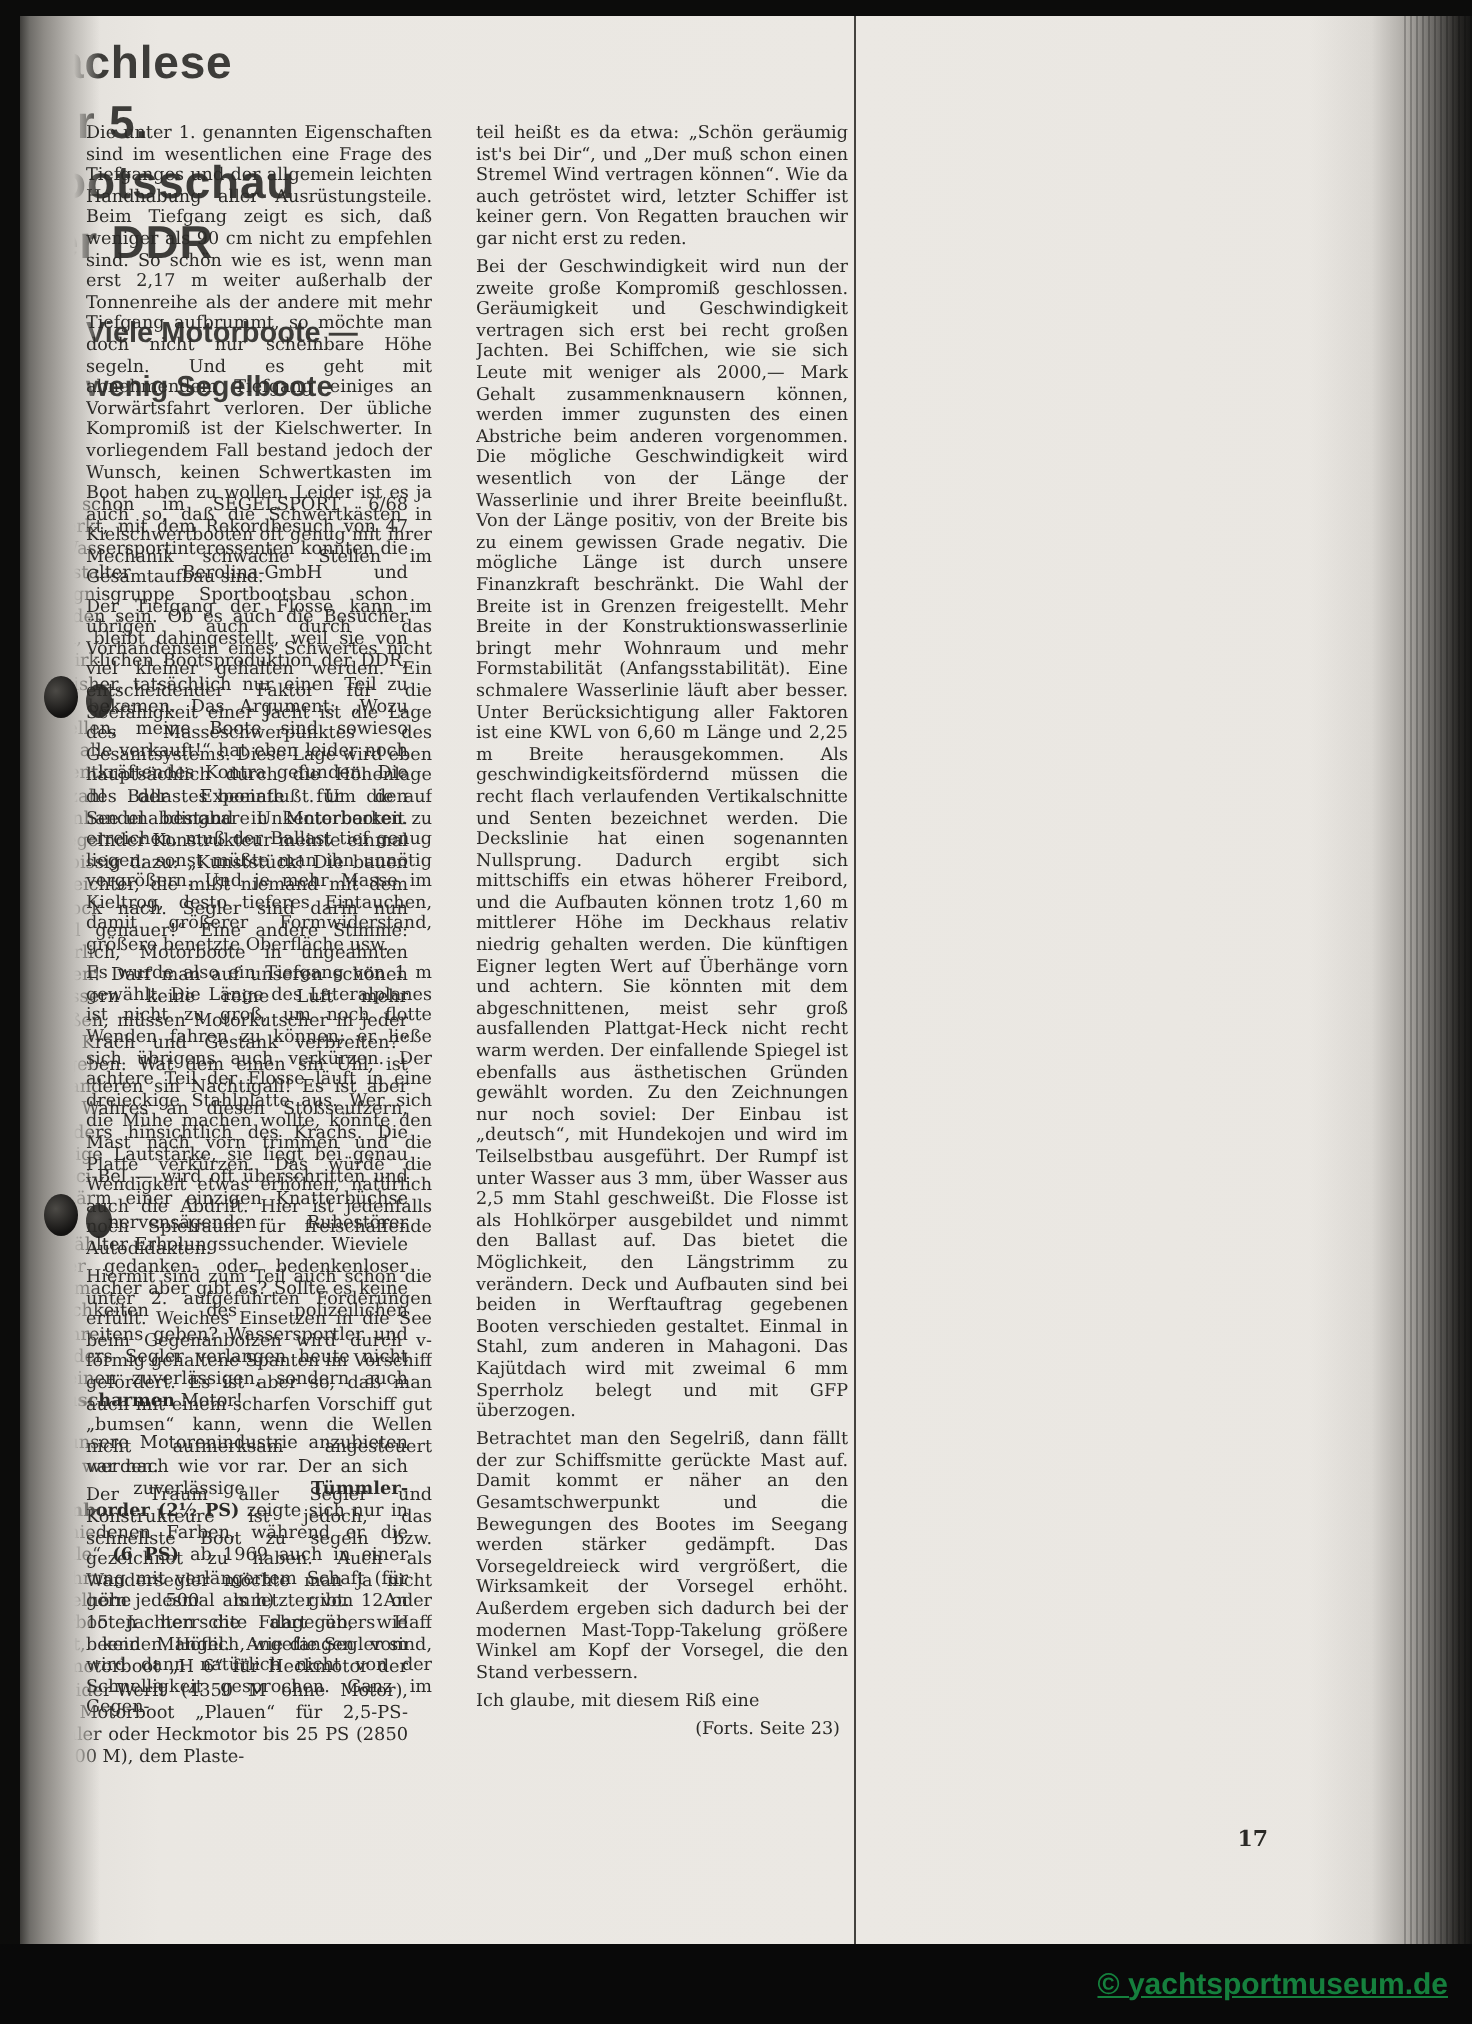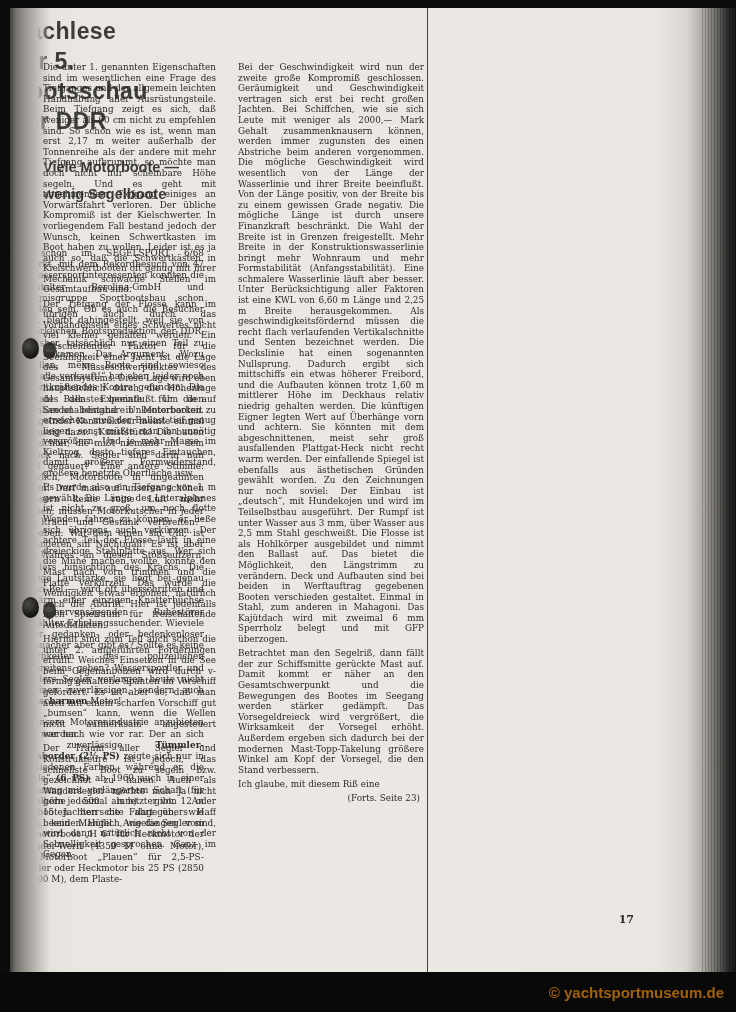--- a/index.html
+++ b/index.html
@@ -58,6 +58,7 @@
   </div>
 
   <div class="col col2">
+    <p>teil heißt es da etwa: „Schön geräumig ist's bei Dir“, und „Der muß schon einen Stremel Wind vertragen können“. Wie da auch getröstet wird, letzter Schiffer ist keiner gern. Von Regatten brauchen wir gar nicht erst zu reden.</p>
     <p>Bei der Geschwindigkeit wird nun der zweite große Kompromiß geschlossen. Geräumigkeit und Geschwindigkeit vertragen sich erst bei recht großen Jachten. Bei Schiffchen, wie sie sich Leute mit weniger als 2000,— Mark Gehalt zusammenknausern können, werden immer zugunsten des einen Abstriche beim anderen vorgenommen. Die mögliche Geschwindigkeit wird wesentlich von der Länge der Wasserlinie und ihrer Breite beeinflußt. Von der Länge positiv, von der Breite bis zu einem gewissen Grade negativ. Die mögliche Länge ist durch unsere Finanzkraft beschränkt. Die Wahl der Breite ist in Grenzen freigestellt. Mehr Breite in der Konstruktionswasserlinie bringt mehr Wohnraum und mehr Formstabilität (Anfangsstabilität). Eine schmalere Wasserlinie läuft aber besser. Unter Berücksichtigung aller Faktoren ist eine KWL von 6,60 m Länge und 2,25 m Breite herausgekommen. Als geschwindigkeitsfördernd müssen die recht flach verlaufenden Vertikalschnitte und Senten bezeichnet werden. Die Deckslinie hat einen sogenannten Nullsprung. Dadurch ergibt sich mittschiffs ein etwas höherer Freibord, und die Aufbauten können trotz 1,60 m mittlerer Höhe im Deckhaus relativ niedrig gehalten werden. Die künftigen Eigner legten Wert auf Überhänge vorn und achtern. Sie könnten mit dem abgeschnittenen, meist sehr groß ausfallenden Plattgat-Heck nicht recht warm werden. Der einfallende Spiegel ist ebenfalls aus ästhetischen Gründen gewählt worden. Zu den Zeichnungen nur noch soviel: Der Einbau ist „deutsch“, mit Hundekojen und wird im Teilselbstbau ausgeführt. Der Rumpf ist unter Wasser aus 3 mm, über Wasser aus 2,5 mm Stahl geschweißt. Die Flosse ist als Hohlkörper ausgebildet und nimmt den Ballast auf. Das bietet die Möglichkeit, den Längstrimm zu verändern. Deck und Aufbauten sind bei beiden in Werftauftrag gegebenen Booten verschieden gestaltet. Einmal in Stahl, zum anderen in Mahagoni. Das Kajütdach wird mit zweimal 6 mm Sperrholz belegt und mit GFP überzogen.</p>
     <p>Betrachtet man den Segelriß, dann fällt der zur Schiffsmitte gerückte Mast auf. Damit kommt er näher an den Gesamtschwerpunkt und die Bewegungen des Bootes im Seegang werden stärker gedämpft. Das Vorsegeldreieck wird vergrößert, die Wirksamkeit der Vorsegel erhöht. Außerdem ergeben sich dadurch bei der modernen Mast-Topp-Takelung größere Winkel am Kopf der Vorsegel, die den Stand verbessern.</p>
     <p>Ich glaube, mit diesem Riß eine</p>

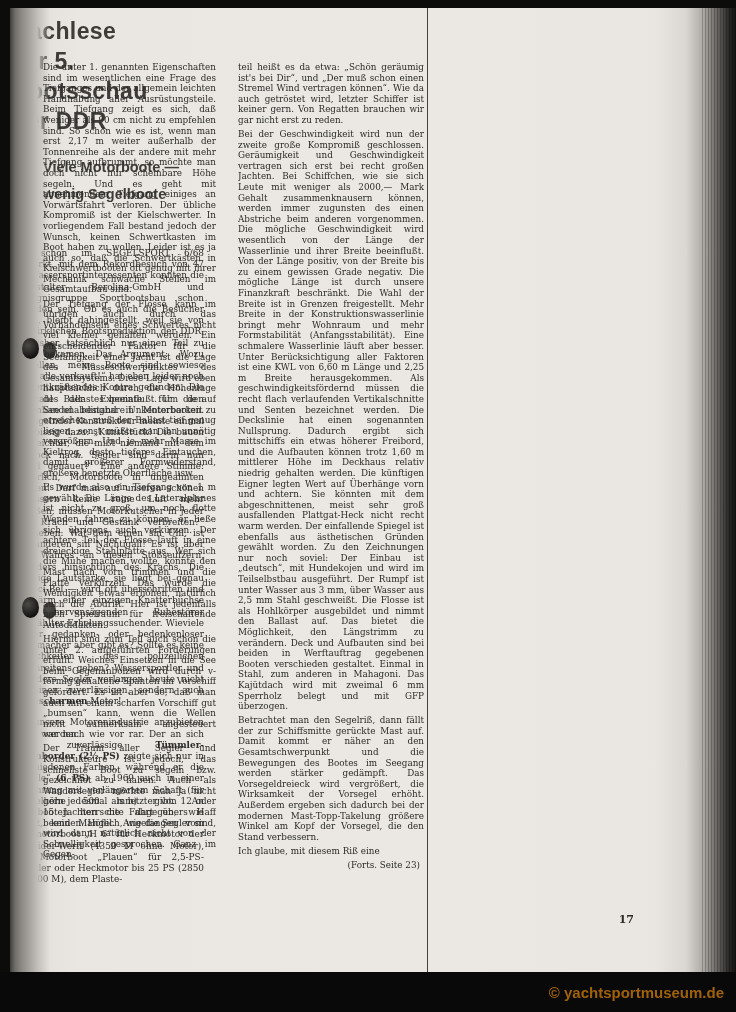--- a/index.html
+++ b/index.html
@@ -37,7 +37,7 @@
      background:repeating-linear-gradient(90deg,rgba(0,0,0,0) 0 2px,rgba(0,0,0,.22) 2px 3px);}
   .footer{position:absolute;left:0;top:972px;width:736px;height:40px;background:#090909;
           display:flex;align-items:center;justify-content:flex-end;padding-right:12px;box-sizing:border-box;}
-  .watermark{font-family:"Liberation Sans",sans-serif;font-weight:700;font-size:15px;color:#a16207;}
+  .watermark{font-family:"Liberation Sans",sans-serif;font-weight:700;font-size:15px;color:#15803d;text-decoration:underline;}
 </style>
 </head>
 <body>

